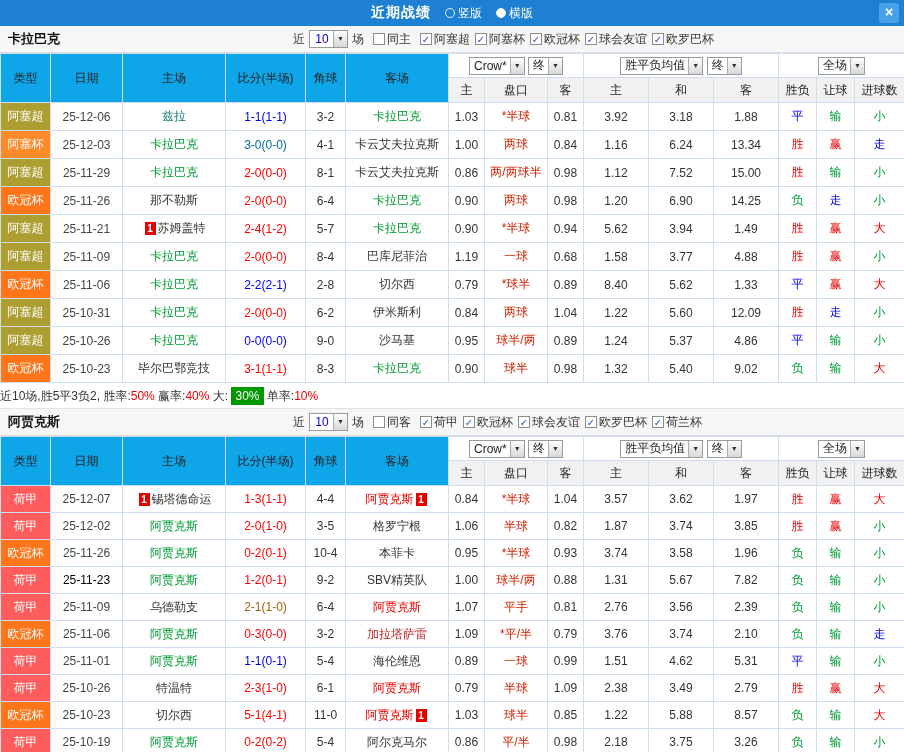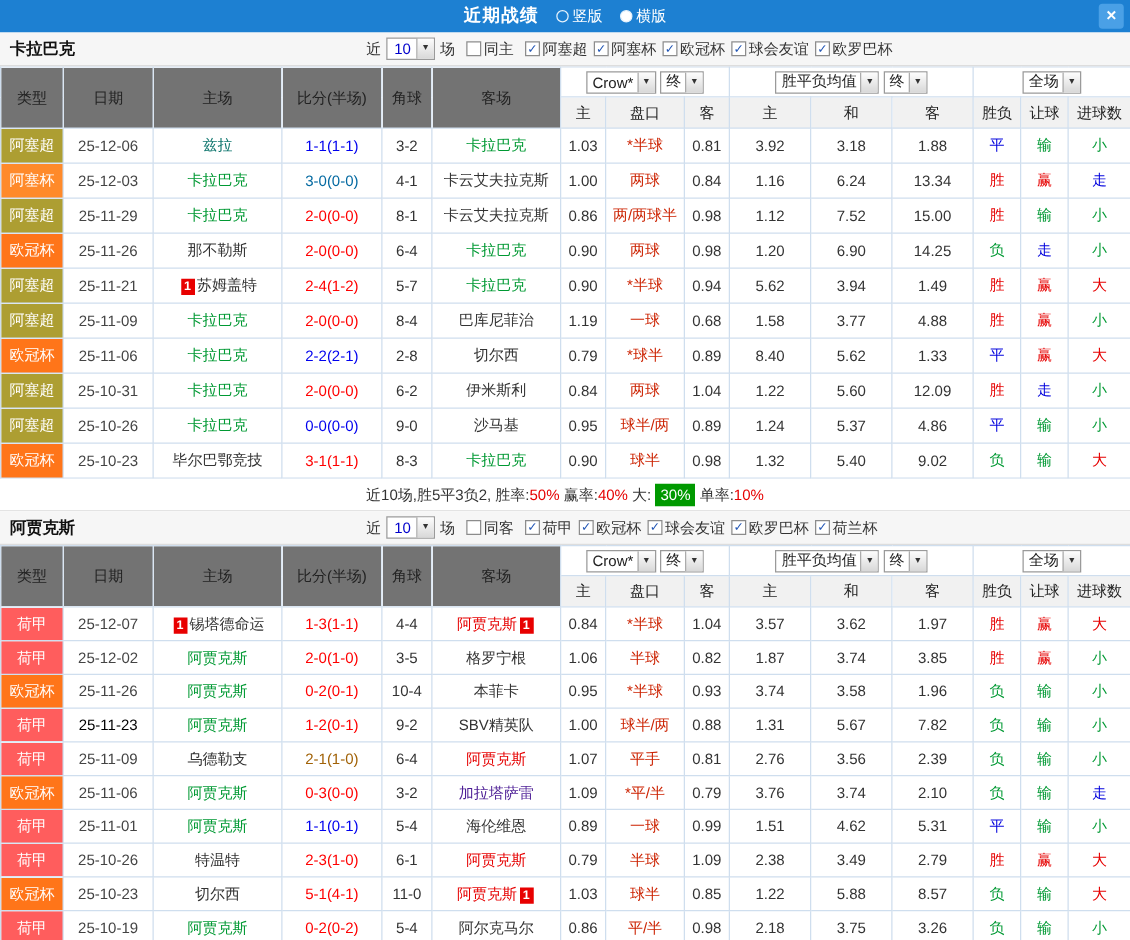--- a/index.html
+++ b/index.html
@@ -25,7 +25,7 @@
 thead th{font-weight:normal;color:#222}
 .hr1 th{height:24px}
 .hr1 .ctrl{background:#fff}
-.hr1 th[rowspan]{background:#737373}
+.hr1 th[rowspan]{background:#0ea5e9}
 .hr2 th{height:25px;background:#f1f1f1}
 tbody tr{height:28px}
 .t2 tbody tr{height:27px}

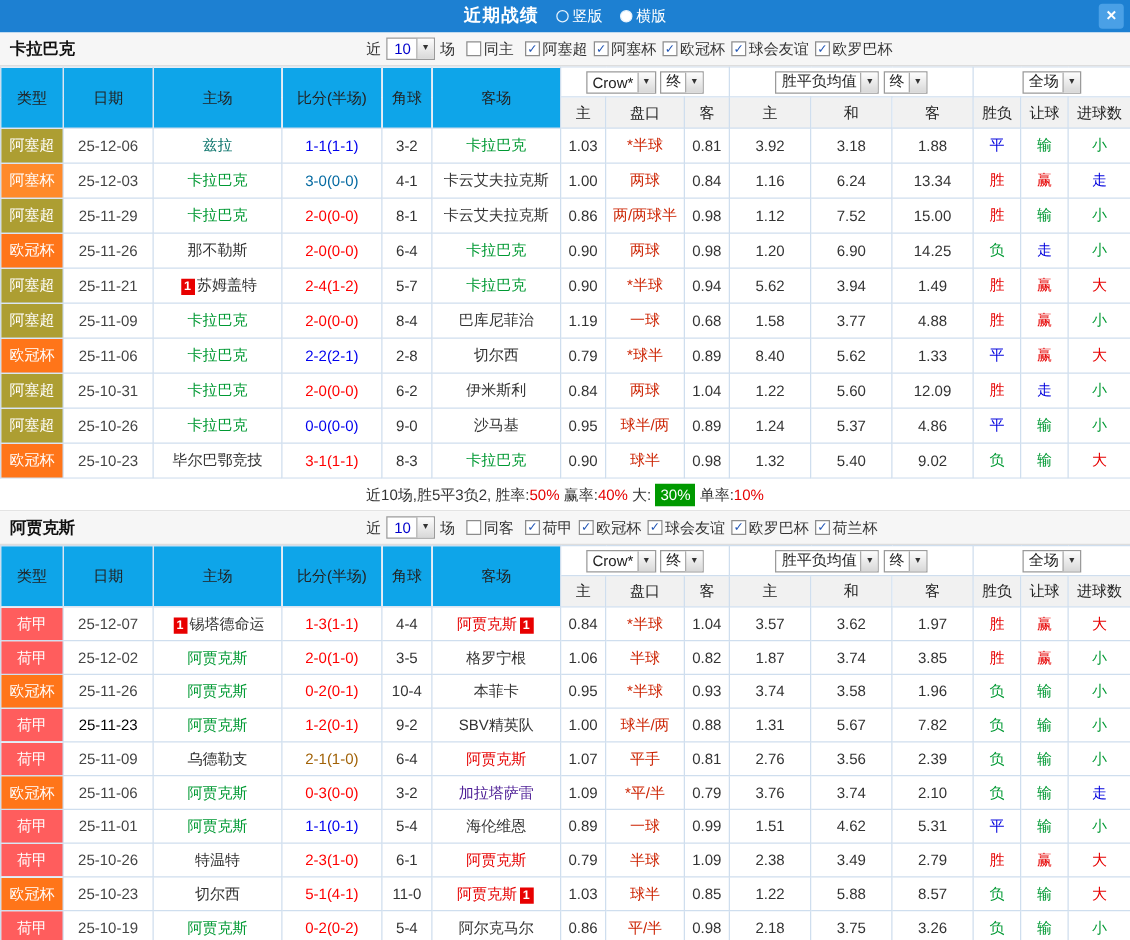--- a/index.html
+++ b/index.html
@@ -32,7 +32,7 @@
 td.type{color:#fff}
 .card{display:inline-block;background:#e80000;color:#fff;font-size:10px;width:11px;height:13px;line-height:13px;text-align:center;margin:0 2px;font-weight:bold}
 .tname{cursor:pointer}
-.summary{height:26px;line-height:26px;text-align:center;border-bottom:1px solid #e3e3e3;background:#fff}
+.summary{height:26px;line-height:26px;border-bottom:1px solid #e3e3e3;background:#fff}
 .sum-badge{background:#009900;color:#fff;padding:2px 4px}
 .sum-red{color:#e60000}
 .sum-plain{color:#333}

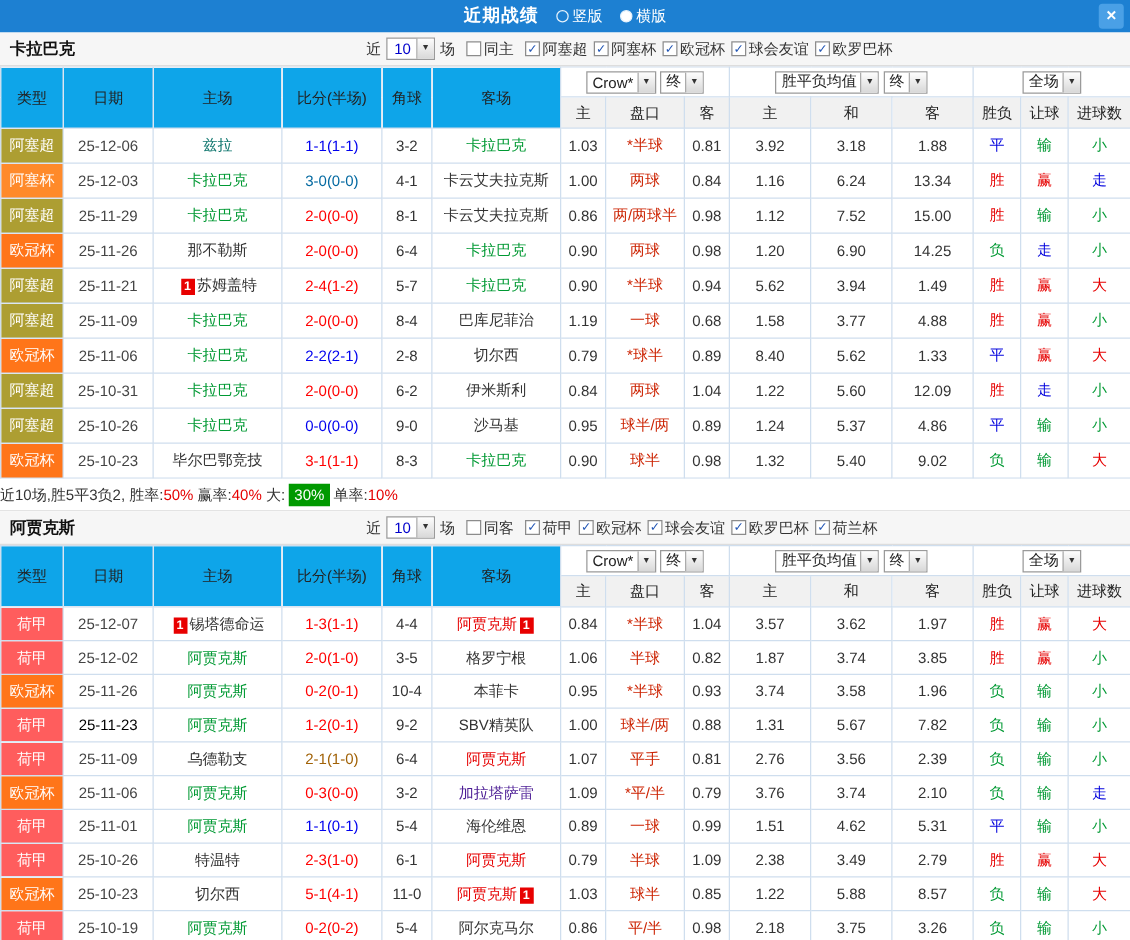--- a/index.html
+++ b/index.html
@@ -517,7 +517,7 @@
         <td><span class="tname" style="color:#009933">阿贾克斯</span></td>
         <td style="color:#ff0000">0-3(0-0)</td>
         <td>3-2</td>
-        <td><span class="tname" style="color:#4c1d95">加拉塔萨雷</span></td>
+        <td><span class="tname" style="color:#b91c1c">加拉塔萨雷</span></td>
         <td>1.09</td>
         <td style="color:#cc2200">*平/半</td>
         <td>0.79</td>

